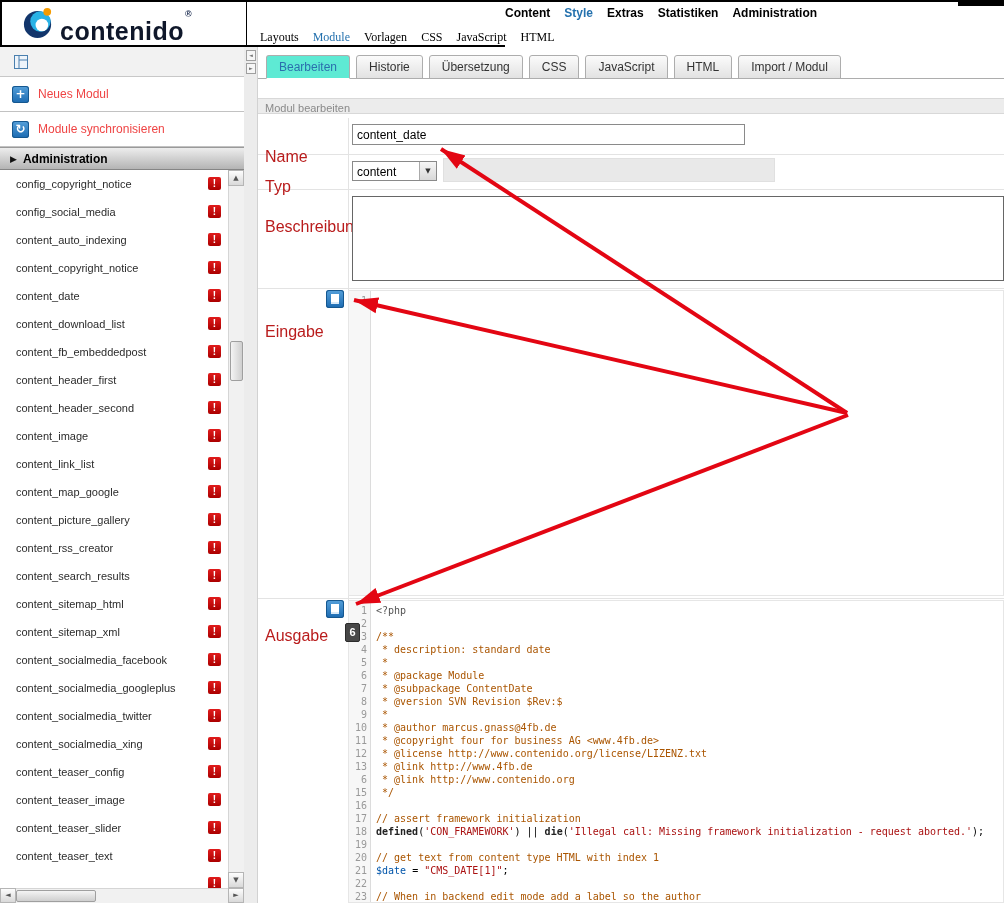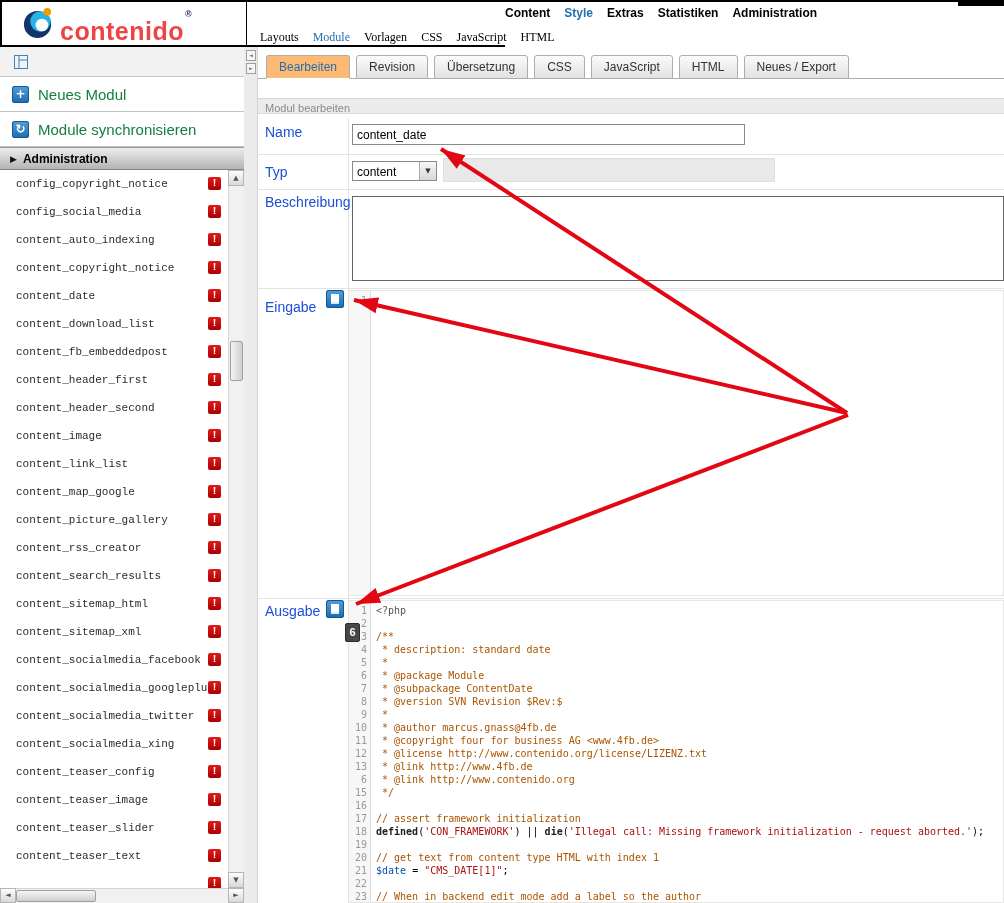--- a/index.html
+++ b/index.html
@@ -10,7 +10,7 @@
   .header { position:absolute; left:0; top:0; width:1004px; height:47px; background:#000; }
   .logo-box { position:absolute; left:2px; top:2px; width:244px; height:43px; background:#fff; display:flex; align-items:center; }
   .logo-icon { margin-left:20px; width:33px; height:33px; flex:0 0 auto; }
-  .logo-text { font-size:25px; font-weight:bold; color:#ef4444; letter-spacing:0.5px; margin-left:5px;margin-top:16px; }
+  .logo-text { font-size:25px; font-weight:bold; color:#0f172a; letter-spacing:0.5px; margin-left:5px;margin-top:16px; }
   .logo-reg { font-size:9px; font-weight:bold; color:#1b2c50; position:relative; top:-10px; left:1px; }
   .menu-panel { position:absolute; left:247px; top:2px; width:711px; height:43px; background:#fff; }
   .menu-row { position:absolute; left:13px; display:flex; gap:14px; white-space:nowrap; }

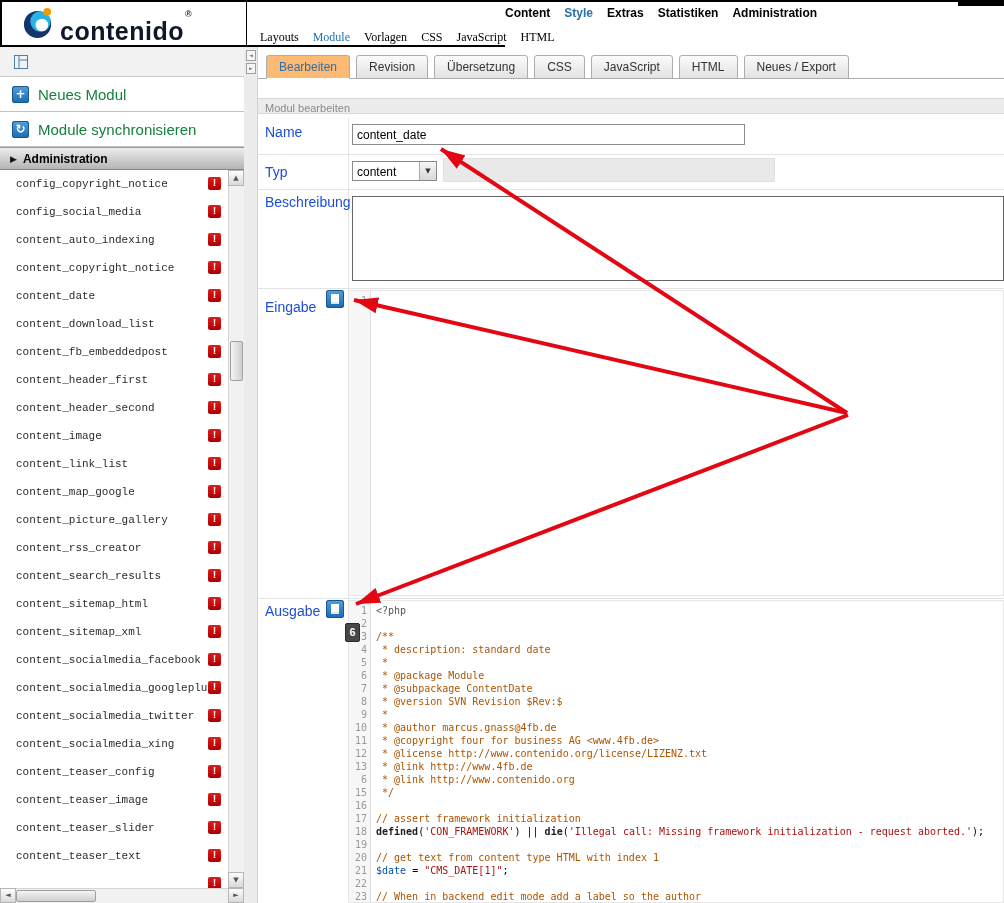--- a/index.html
+++ b/index.html
@@ -57,7 +57,7 @@
   .tabline { position:absolute; left:0; top:31px; width:746px; height:1px; background:#adadad; }
   .tabbar { position:absolute; left:2px; top:8px; width:744px; height:24px; white-space:nowrap; }
   .tab { position:relative; display:inline-block; height:24px; line-height:22px; padding:0 12px; margin-left:6px; border:1px solid #adadad; border-radius:3px 3px 0 0; background:linear-gradient(#fbfbfb,#e2e2e2); font-size:12px; color:#333; vertical-align:bottom; cursor:pointer; z-index:2; }
-  .tab.active { background:#fdba74; border-bottom:1px solid #fff; color:#2b6fad; }
+  .tab.active { background:#5eead4; border-bottom:1px solid #fff; color:#2b6fad; }
   .section-bar { position:absolute; left:0; top:51px; width:746px; height:16px; background:#ececec; border-top:1px solid #d8d8d8; border-bottom:1px solid #d8d8d8; font-size:11px; color:#8a8a8a; line-height:18px; padding-left:7px; }
 
   .form { position:absolute; left:0; top:71px; width:746px; height:785px; }

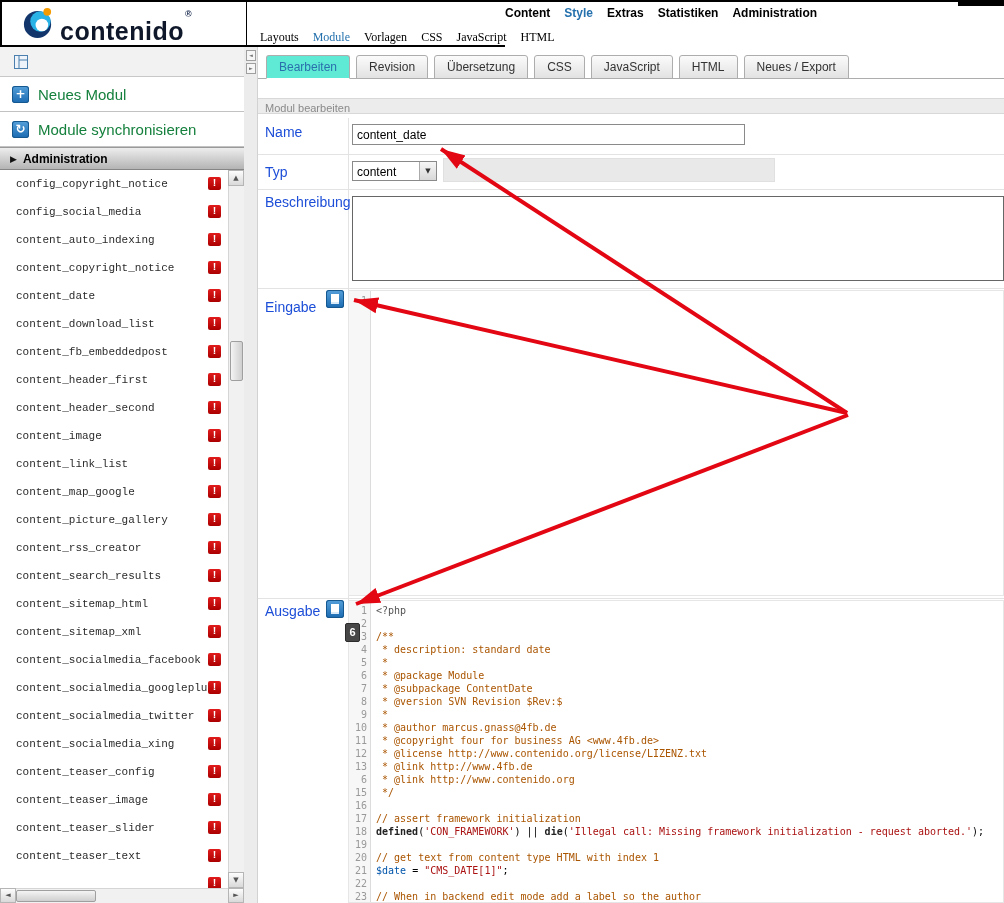--- a/index.html
+++ b/index.html
@@ -283,7 +283,7 @@
 
   <div class="main">
     <div class="tabline"></div>
-    <div class="tabbar" id="tabbar"><div class="tab active">Bearbeiten</div><div class="tab">Revision</div><div class="tab">Übersetzung</div><div class="tab">CSS</div><div class="tab">JavaScript</div><div class="tab">HTML</div><div class="tab">Neues / Export</div></div>
+    <div class="tabbar" id="tabbar"><div class="tab active">Bearbeiten</div><div class="tab">Historie</div><div class="tab">Übersetzung</div><div class="tab">CSS</div><div class="tab">JavaScript</div><div class="tab">HTML</div><div class="tab">Neues / Export</div></div>
     <div class="section-bar">Modul bearbeiten</div>
 
     <div class="form">

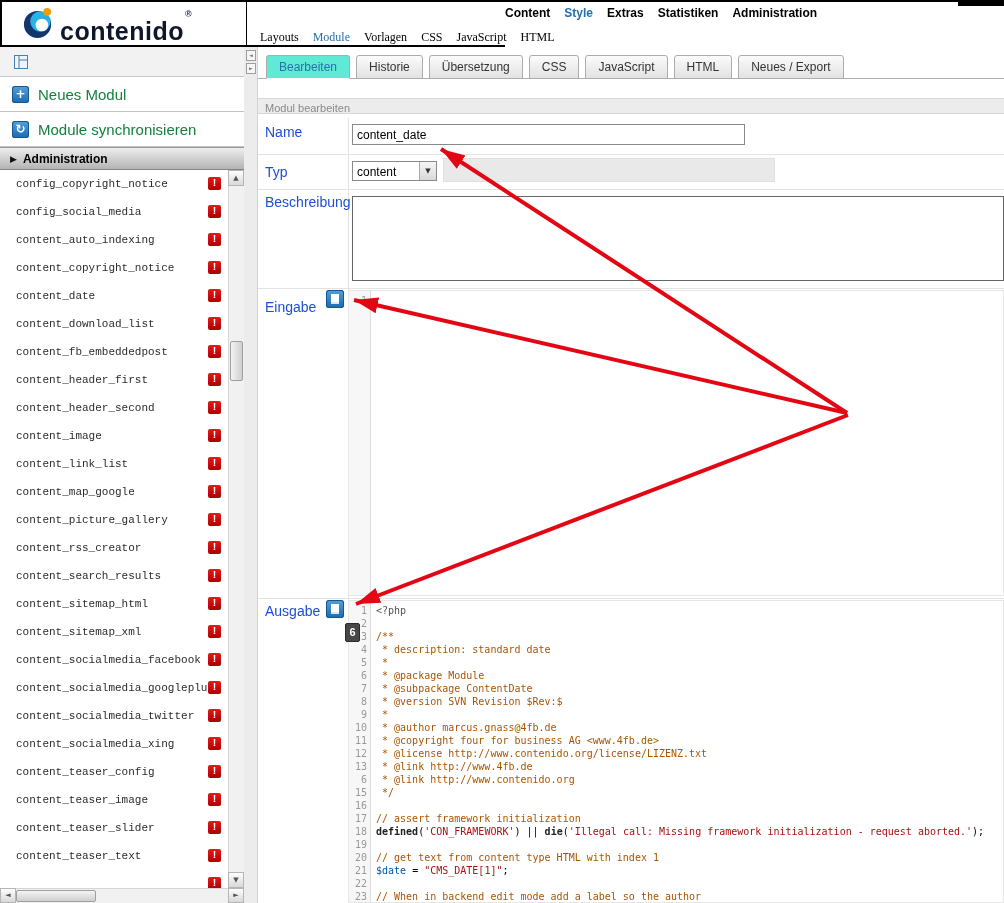--- a/index.html
+++ b/index.html
@@ -283,7 +283,7 @@
 
   <div class="main">
     <div class="tabline"></div>
-    <div class="tabbar" id="tabbar"><div class="tab active">Bearbeiten</div><div class="tab">Historie</div><div class="tab">Übersetzung</div><div class="tab">CSS</div><div class="tab">JavaScript</div><div class="tab">HTML</div><div class="tab">Neues / Export</div></div>
+    <div class="tabbar" id="tabbar"><div class="tab active">Bearbeiten</div><div class="tab">Historie</div><div class="tab">Übersetzung</div><div class="tab">CSS</div><div class="tab">JavaScript</div><div class="tab">HTML</div><div class="tab">Import / Modul</div></div>
     <div class="section-bar">Modul bearbeiten</div>
 
     <div class="form">

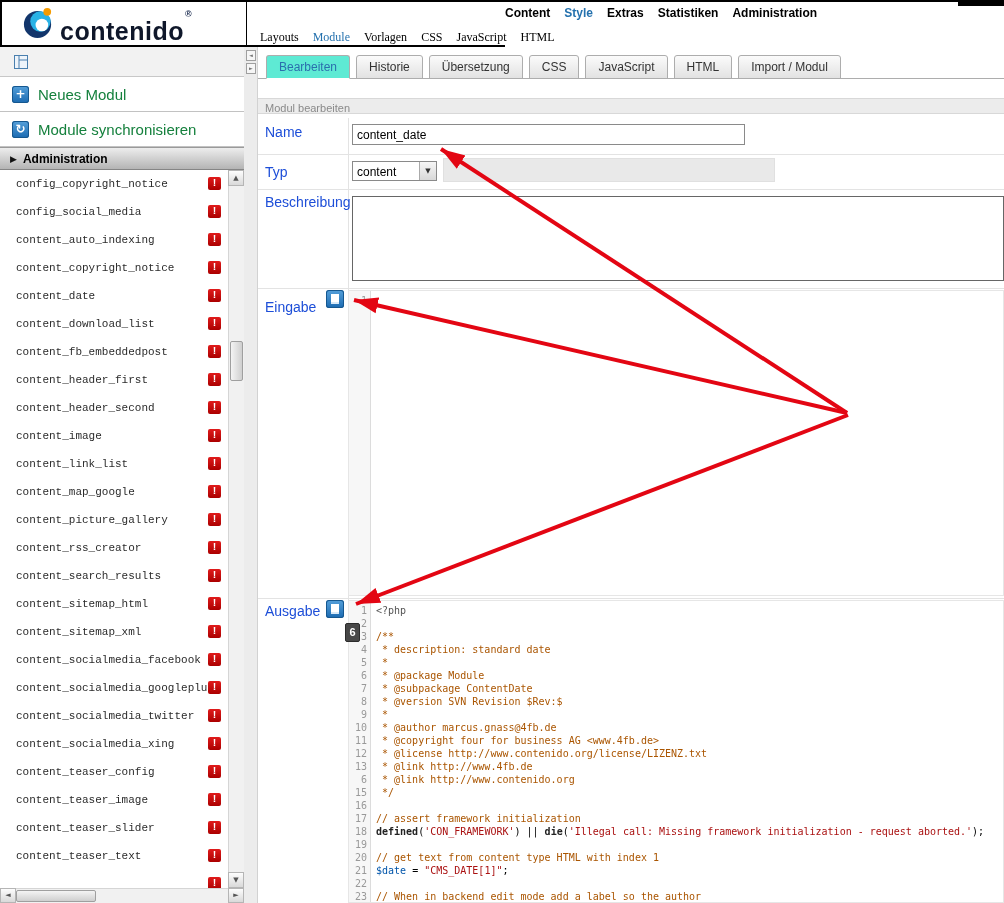--- a/index.html
+++ b/index.html
@@ -27,7 +27,7 @@
   .side-action.a0 { top:30px; }
   .side-action.a1 { top:65px; }
   .action-icon { width:17px; height:17px; border-radius:3px; background:linear-gradient(#55a0da,#1b6ab1); box-shadow:inset 0 0 0 1px #15578f; color:#fff; font-size:12px; font-weight:bold; text-align:center; line-height:16px; font-family:"DejaVu Sans",sans-serif; flex:0 0 auto; }
-  .side-action .lbl { margin-left:9px; font-size:15px; color:#15803d; }
+  .side-action .lbl { margin-left:9px; font-size:12px; color:#ef4444; }
   .side-section { position:absolute; left:0; top:100px; width:244px; height:23px; background:linear-gradient(#ededed,#b4b4b4); border-top:1px solid #9a9a9a; border-bottom:1px solid #858585; display:flex; align-items:center; padding-left:10px; cursor:pointer; }
   .side-section .tri { font-size:9px; color:#111; margin-right:6px; font-family:"DejaVu Sans",sans-serif; }
   .side-section .slbl { font-size:12px; font-weight:bold; color:#000; }

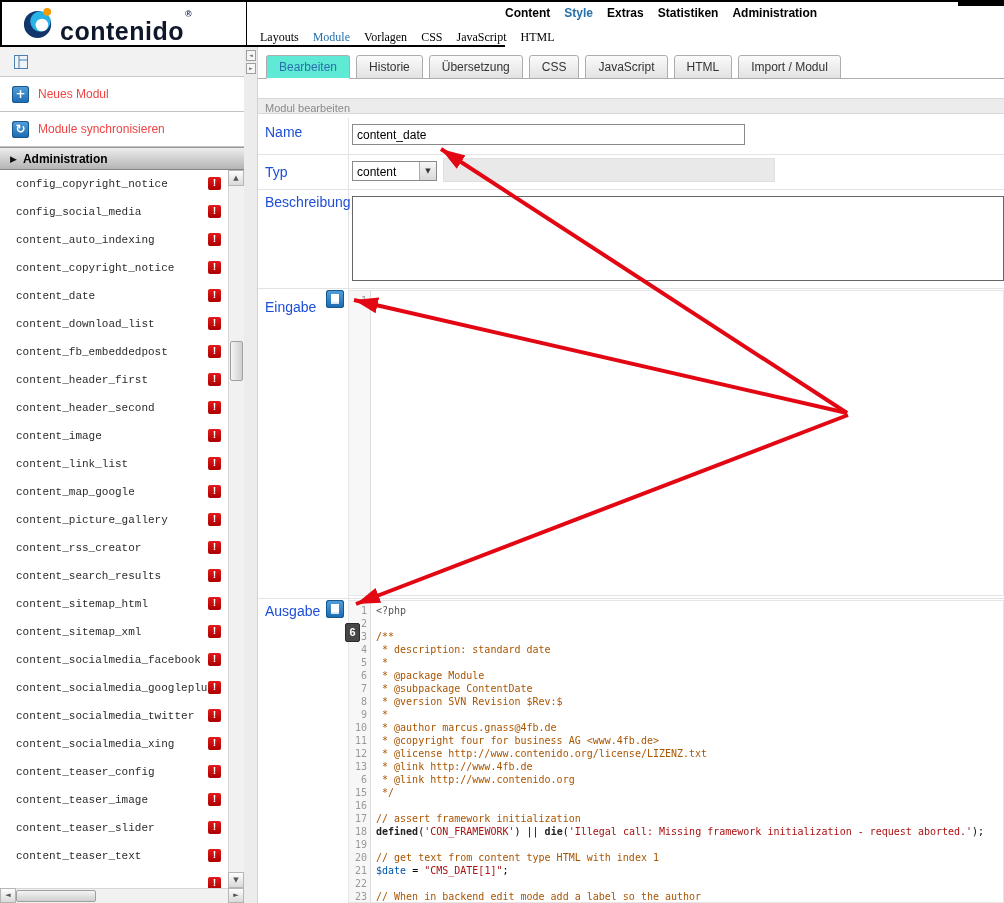--- a/index.html
+++ b/index.html
@@ -63,7 +63,7 @@
   .form { position:absolute; left:0; top:71px; width:746px; height:785px; }
   .vline { position:absolute; left:90px; top:0; height:785px; width:1px; background:#e3e3e3; }
   .hline { position:absolute; left:0; width:746px; height:1px; background:#e3e3e3; }
-  .flabel { position:absolute; left:7px; font-size:14px; color:#1d4ed8; }
+  .flabel { position:absolute; left:7px; font-size:16px; color:#b91c1c;margin-top:24px; }
   .name-input { position:absolute; left:94px; top:6px; width:393px; height:21px; border:1px solid #8a8a8a; font-size:12px; padding:0 4px; font-family:"Liberation Sans",sans-serif; color:#000; background:#fff; }
   .typ-select { position:absolute; left:94px; top:43px; width:85px; height:20px; border:1px solid #8a8a8a; background:#fff; font-size:12px; cursor:pointer; }
   .typ-select .val { position:absolute; left:4px; top:3px; color:#000; }

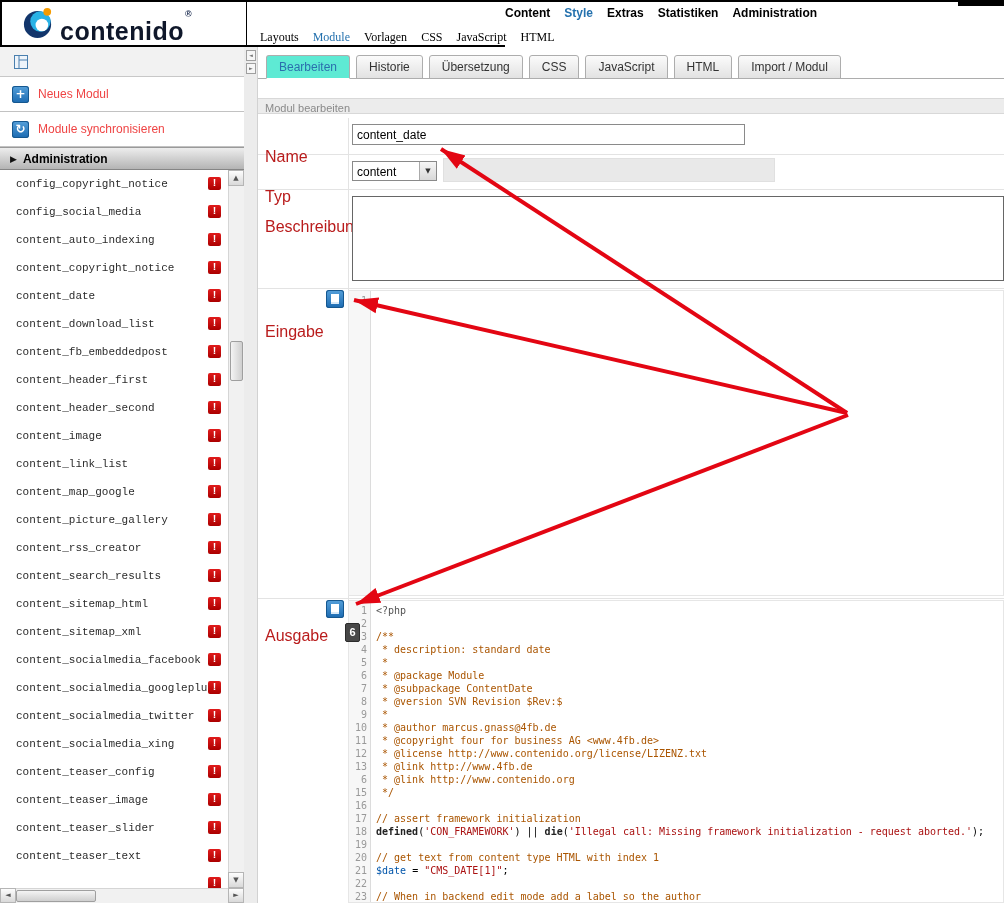--- a/index.html
+++ b/index.html
@@ -31,7 +31,7 @@
   .side-section { position:absolute; left:0; top:100px; width:244px; height:23px; background:linear-gradient(#ededed,#b4b4b4); border-top:1px solid #9a9a9a; border-bottom:1px solid #858585; display:flex; align-items:center; padding-left:10px; cursor:pointer; }
   .side-section .tri { font-size:9px; color:#111; margin-right:6px; font-family:"DejaVu Sans",sans-serif; }
   .side-section .slbl { font-size:12px; font-weight:bold; color:#000; }
-  .module-list { position:absolute; left:0; top:123px; width:228px; height:718px; overflow:hidden; background:#fff;font-family:Liberation Mono, monospace; }
+  .module-list { position:absolute; left:0; top:123px; width:228px; height:718px; overflow:hidden; background:#fff; }
   .module-row { position:relative; height:28px; display:flex; align-items:center; padding-left:16px; cursor:pointer; }
   .mod-name { font-size:11px; color:#2b2b2b; }
   .err-badge { position:absolute; right:7px; top:7px; width:13px; height:13px; background:linear-gradient(#e01b1b,#ab0000); border-radius:2px; color:#fff; font-size:10px; font-weight:bold; text-align:center; line-height:13px; }

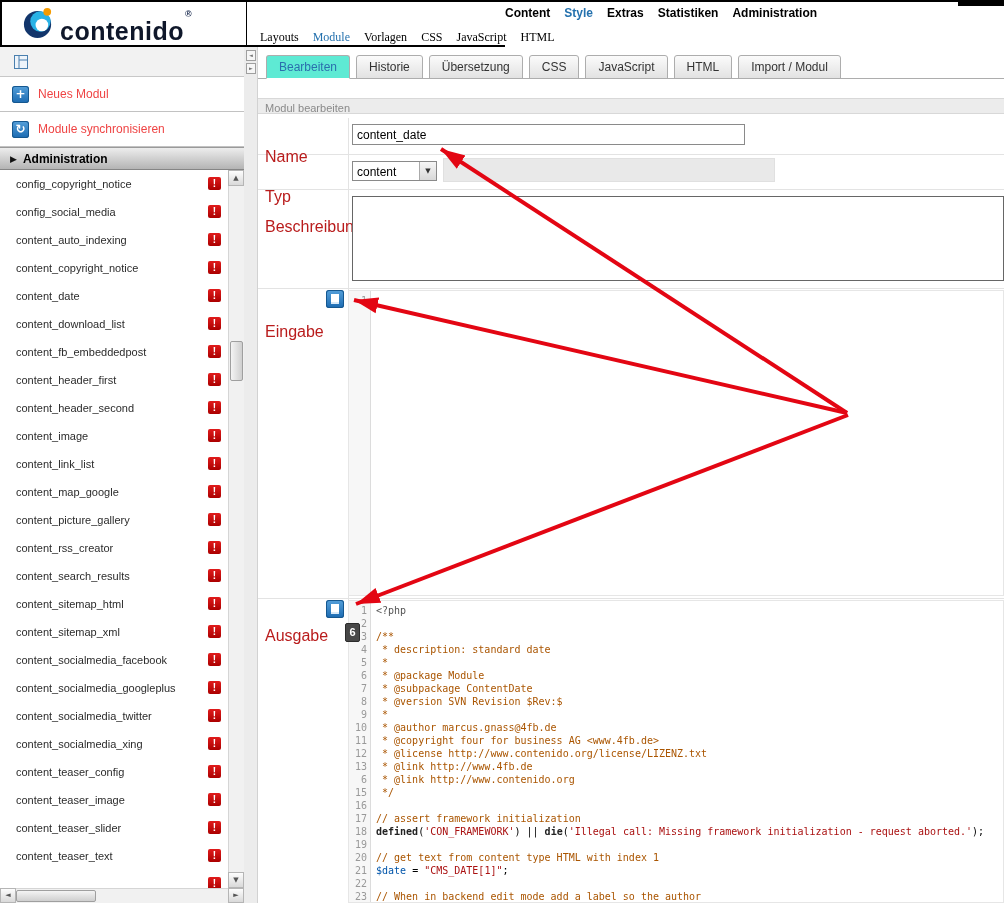--- a/index.html
+++ b/index.html
@@ -75,7 +75,7 @@
   .icon-eingabe { top:172px; }
   .icon-ausgabe { top:482px; }
   .lbl-name { top:6px; }
-  .lbl-typ { top:46px; }
+  .lbl-typ { top:36px; }
   .lbl-desc { top:76px; }
   .lbl-eingabe { top:181px; }
   .lbl-ausgabe { top:485px; }

